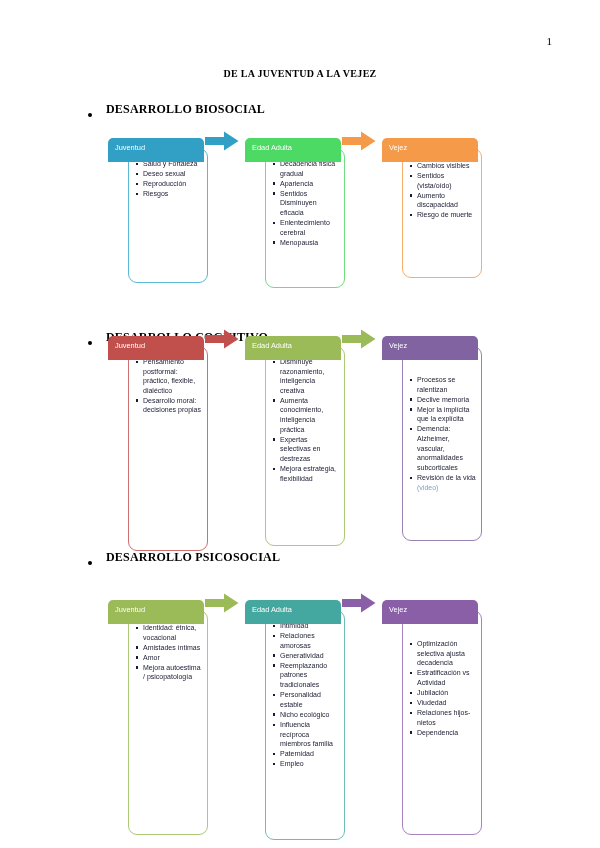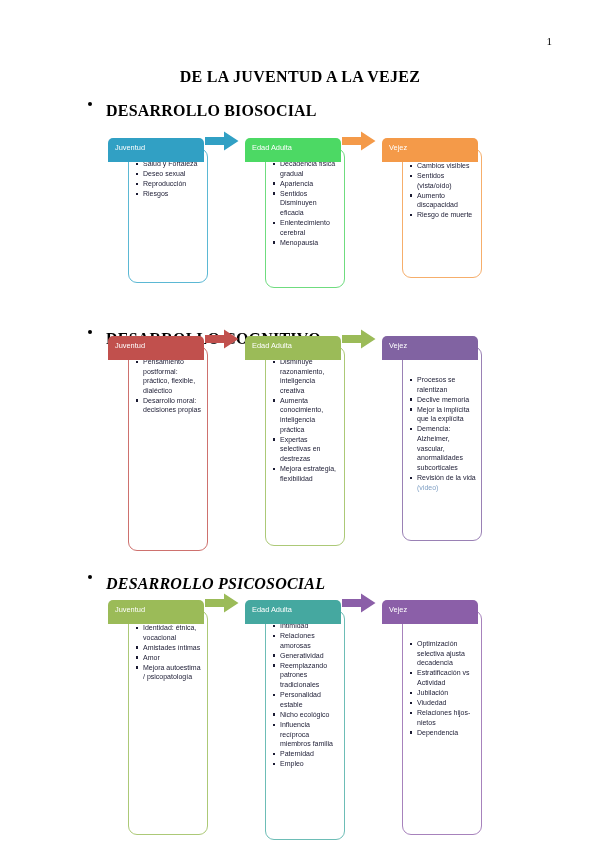--- a/index.html
+++ b/index.html
@@ -22,7 +22,7 @@
     position:absolute; top:68px; left:0; width:100%;
     text-align:center;
     font-family:"Liberation Serif", serif;
-    font-weight:bold; font-size:16px; letter-spacing:.3px;
+    font-weight:bold; font-size:10px; letter-spacing:.3px;
     color:#000;
   }
 

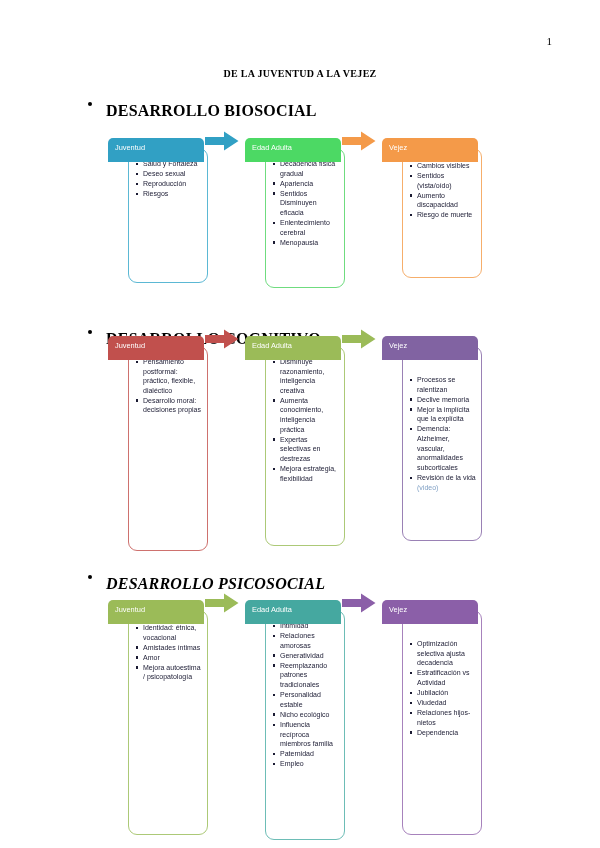--- a/index.html
+++ b/index.html
@@ -30,9 +30,9 @@
   .section-heading{
     position:absolute; left:88px;
     font-family:"Liberation Serif", serif;
-    font-weight:bold; font-size:16px; letter-spacing:.2px;
+    font-weight:bold; font-size:12px; letter-spacing:.2px;
     color:#000;
-    display:flex; align-items:flex-start; gap:14px;
+    display:flex; align-items:flex-end; gap:14px;
   }
   .section-heading .bullet{
     display:inline-block; width:4px; height:4px;

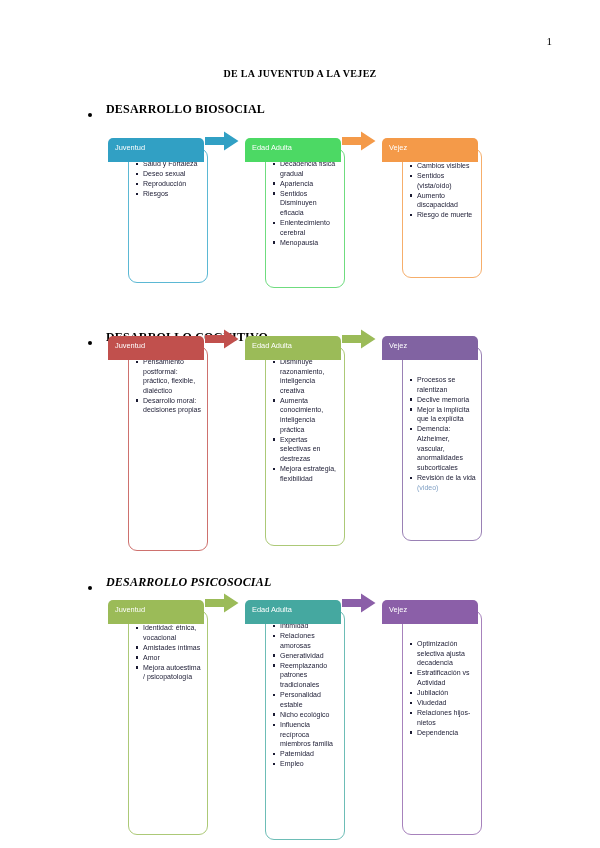--- a/index.html
+++ b/index.html
@@ -201,7 +201,7 @@
         </svg>
       </div>
     </div>
-    <div class="section-heading" style="top: 575px; font-style: italic;">
+    <div class="section-heading" style="top: 550px;">
       <span class="bullet"></span>
       <span>DESARROLLO PSICOSOCIAL</span>
     </div>

